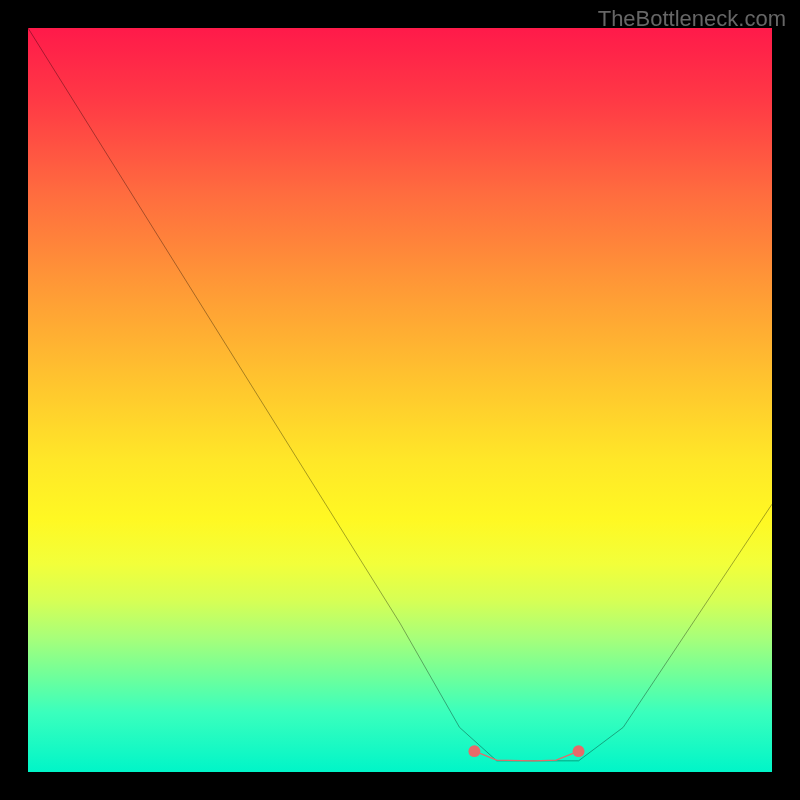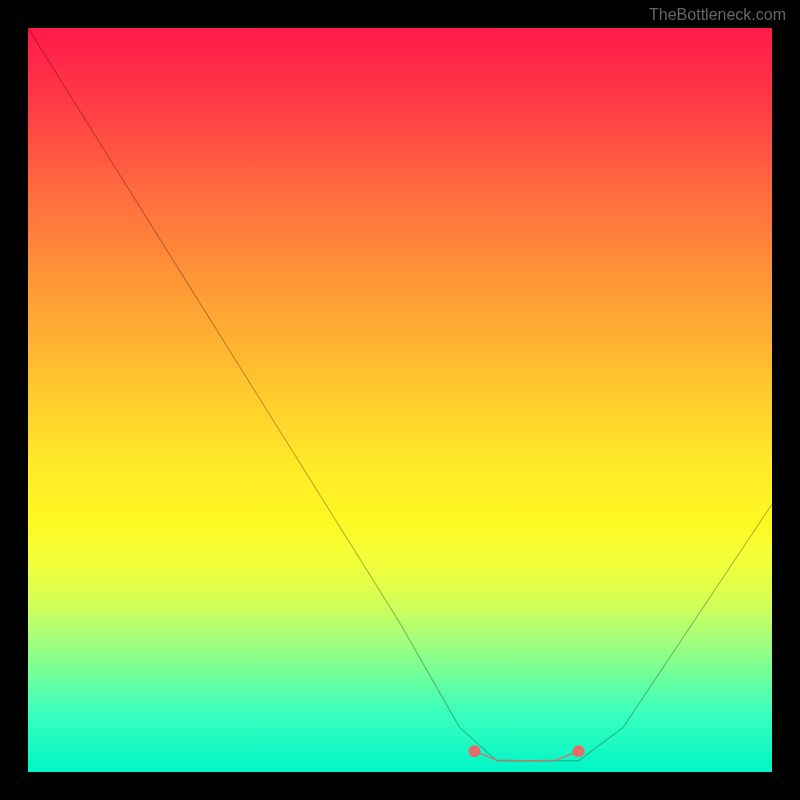--- a/index.html
+++ b/index.html
@@ -16,7 +16,7 @@
     top: 6px;
     right: 14px;
     color: #666;
-    font-size: 16px;
+    font-size: 22px;
   }
   .plot {
     position: absolute;

